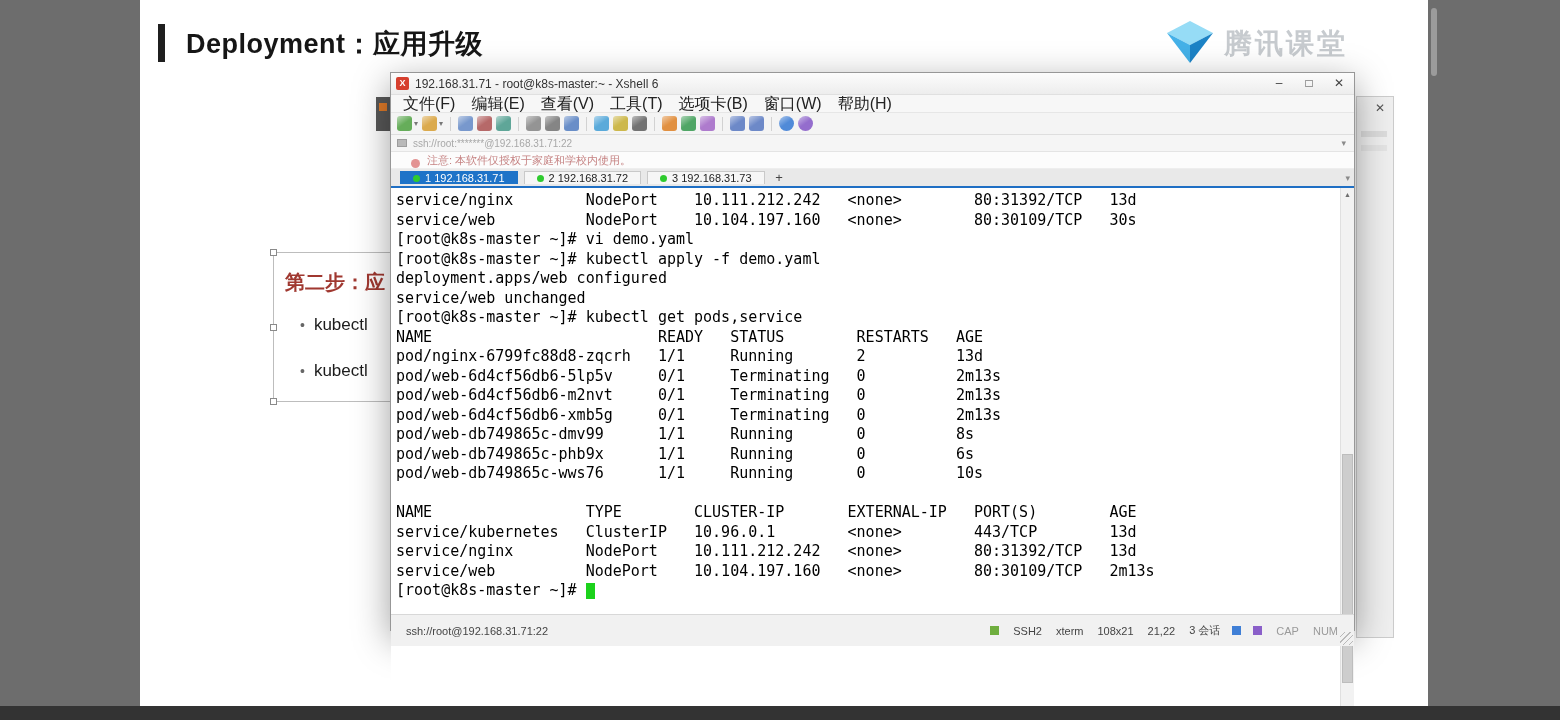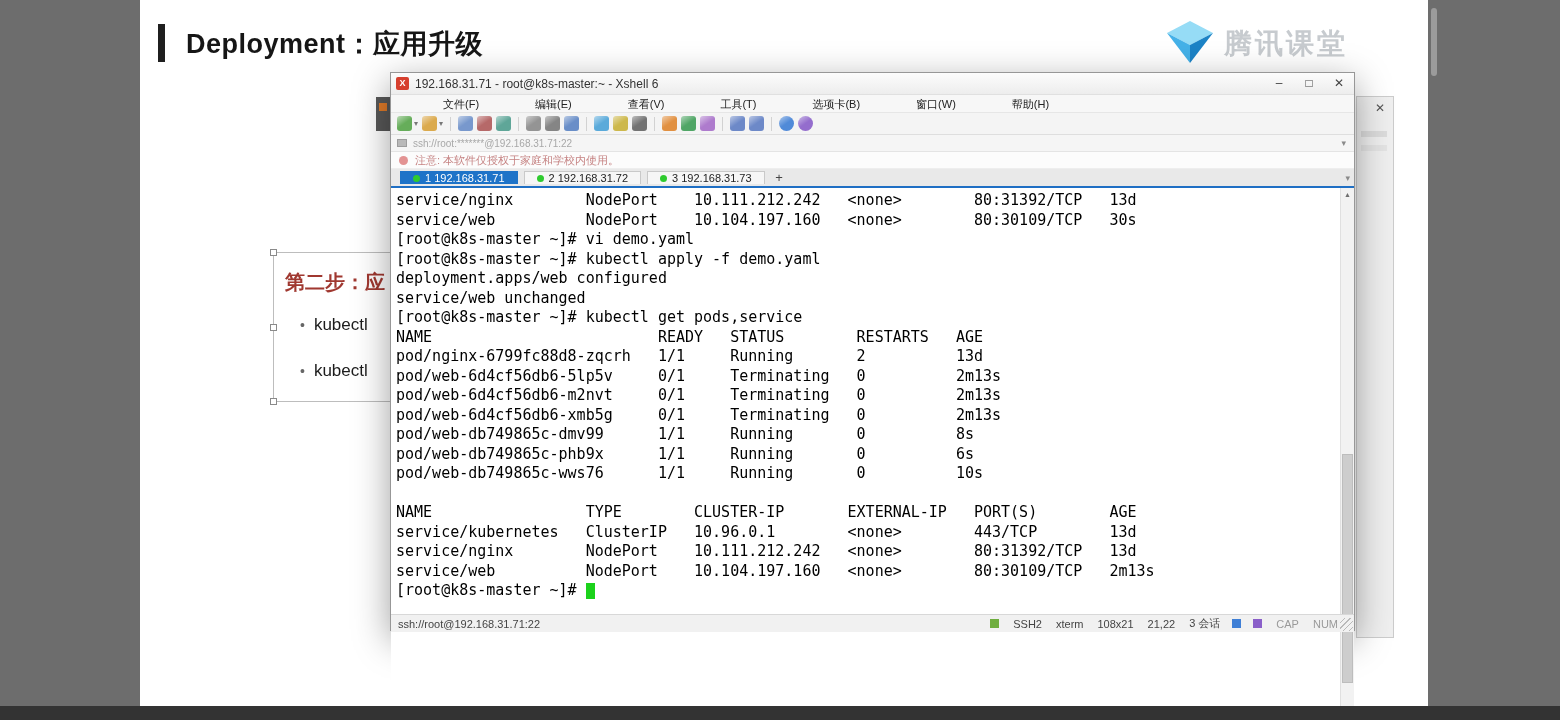--- a/index.html
+++ b/index.html
@@ -49,7 +49,7 @@
   .win-btn { width:30px; height:21px; text-align:center; line-height:21px; font-size:12px; color:#444; cursor:default; }
 
   .row-menu { top:22px; height:18px; background:#f7f7f7; border-bottom:1px solid #e6e6e6; display:flex; align-items:center; padding-left:4px; }
-  .menu-item { font-size:11px; color:#222; padding:0 8px; line-height:18px;margin-left:40px; }
+  .menu-item { font-size:16px; color:#222; padding:0 8px; line-height:18px; }
 
   .row-tools { top:40px; height:22px; background:#f4f4f4; border-bottom:1px solid #dedede; display:flex; align-items:center; padding-left:6px; gap:4px; }
   .tbi { width:15px; height:15px; border-radius:3px; opacity:.9;

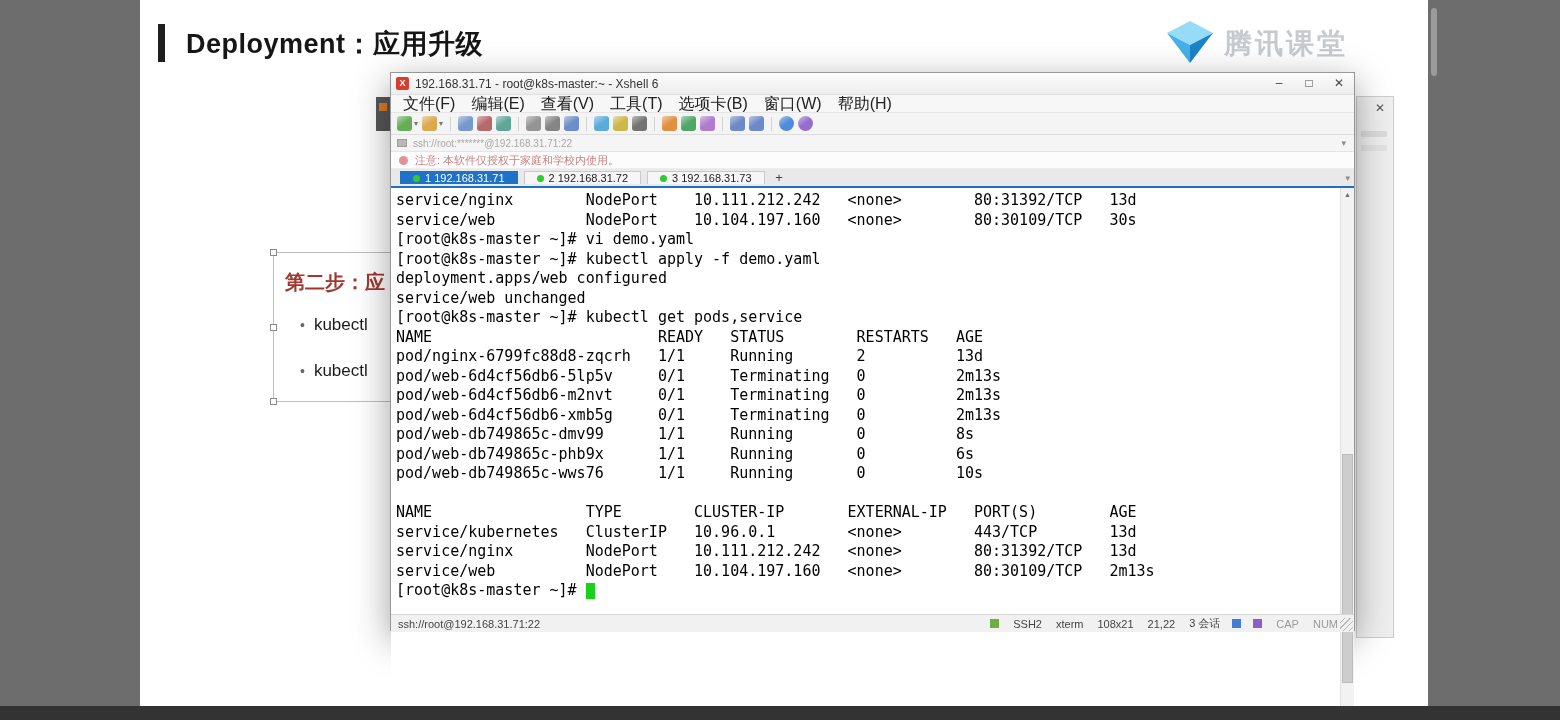--- a/index.html
+++ b/index.html
@@ -62,7 +62,7 @@
   .addr-text { font-size:10px; color:#a8a8a8; flex:1; }
   .row-right-caret { font-size:9px; color:#8a8a8a; padding:0 4px; }
 
-  .row-notice { top:79px; height:17px; background:#fbfbfb; border-bottom:1px solid #e8e8e8; display:flex; align-items:center; padding-left:8px; opacity:.72; }
+  .row-notice { top:79px; height:17px; background:#fbfbfb; border-bottom:1px solid #e8e8e8; display:flex; align-items:flex-end; padding-left:20px; opacity:.72; }
   .notice-icon { width:9px; height:9px; border-radius:50%; background:#d96a6a; margin-right:7px; }
   .notice-text { font-size:11px; color:#b05252; }
 

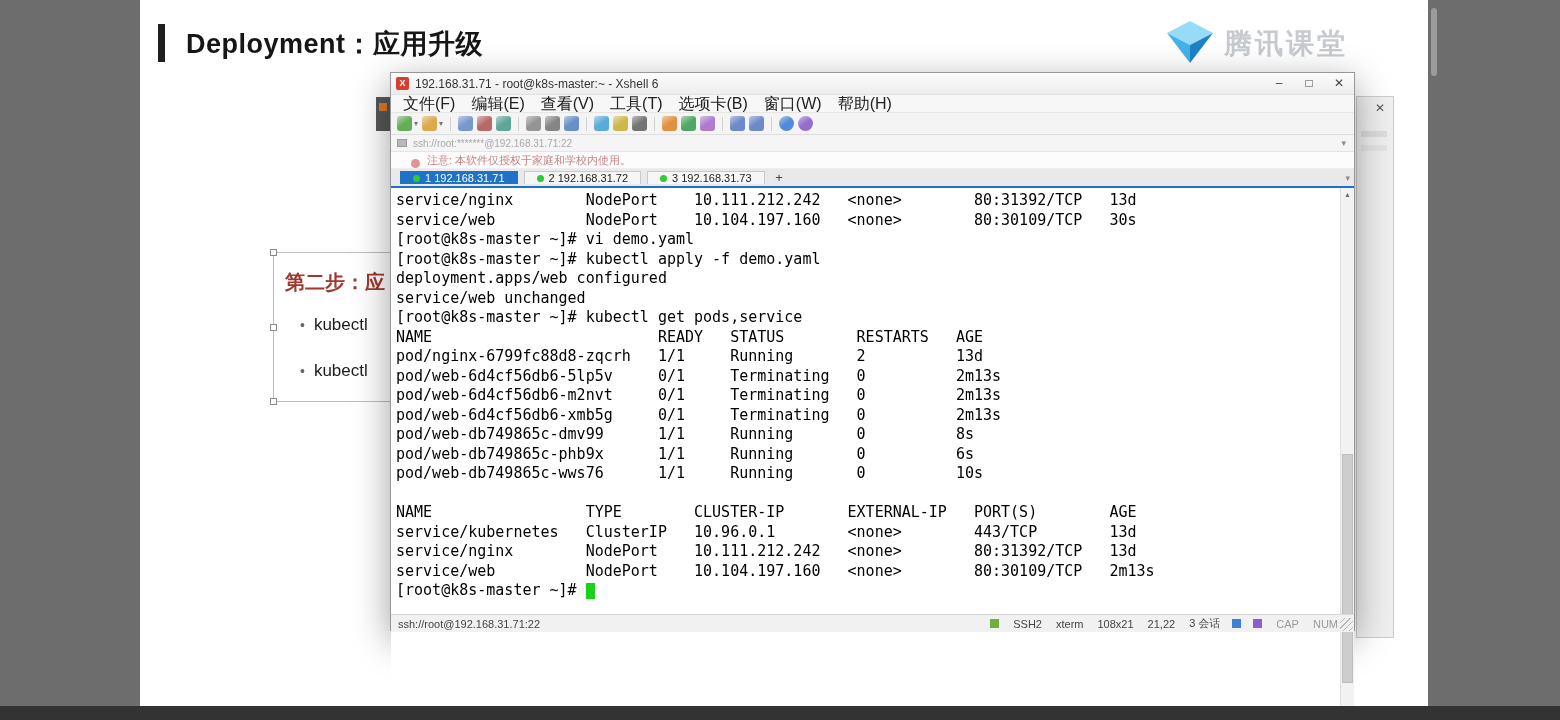--- a/index.html
+++ b/index.html
@@ -85,7 +85,7 @@
   .varrow.up { top:0; } .varrow.down { bottom:0; }
   .vthumb { position:absolute; left:1px; width:11px; top:50%; height:43%; background:#cdcdcd; border:1px solid #bdbdbd; }
 
-  .row-status { top:541px; height:18px; background:#f1f1f1; border-top:1px solid #d8d8d8; display:flex; align-items:center; padding:0 16px 0 7px; }
+  .row-status { top:541px; height:32px; background:#f1f1f1; border-top:1px solid #d8d8d8; display:flex; align-items:center; padding:0 16px 0 15px; }
   .st-left { font-size:11px; color:#444; flex:1; }
   .st-item { font-size:11px; color:#444; margin-left:14px; white-space:nowrap; }
   .st-dim { color:#9a9a9a; }

